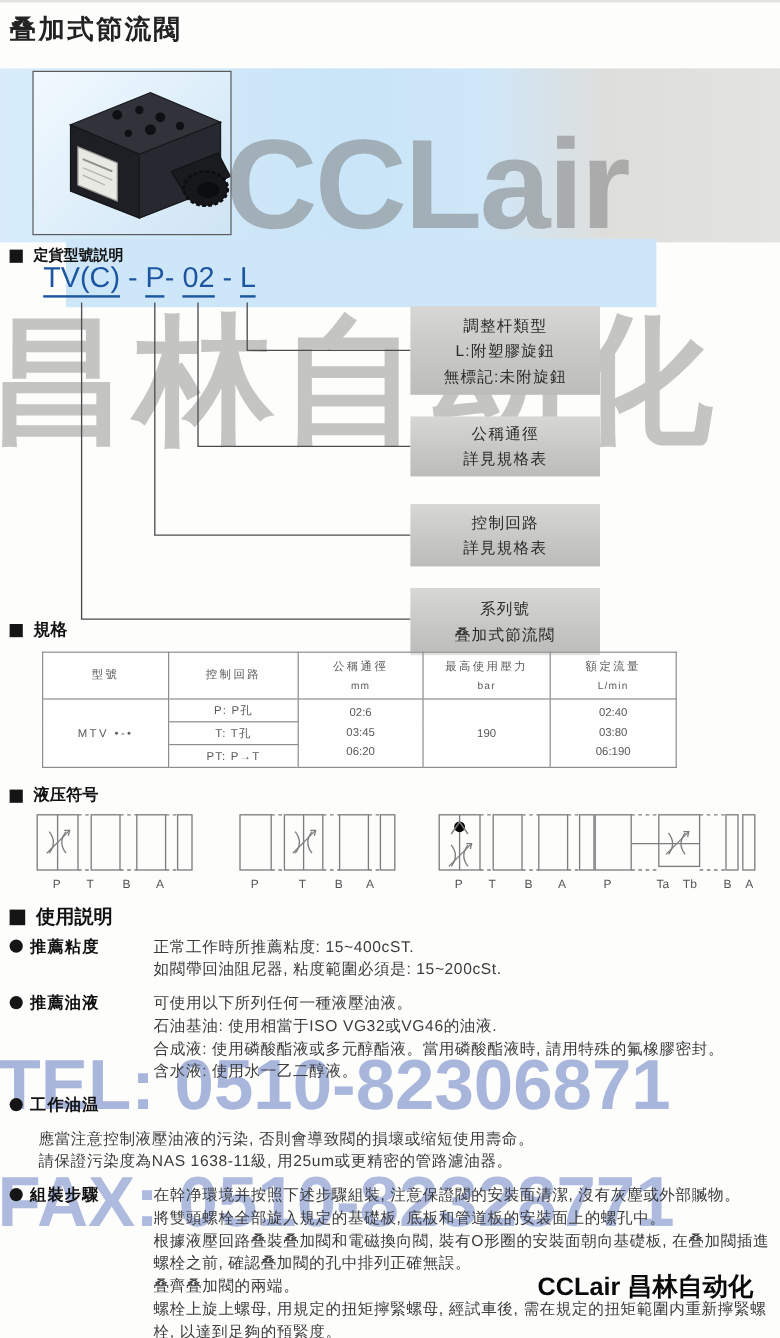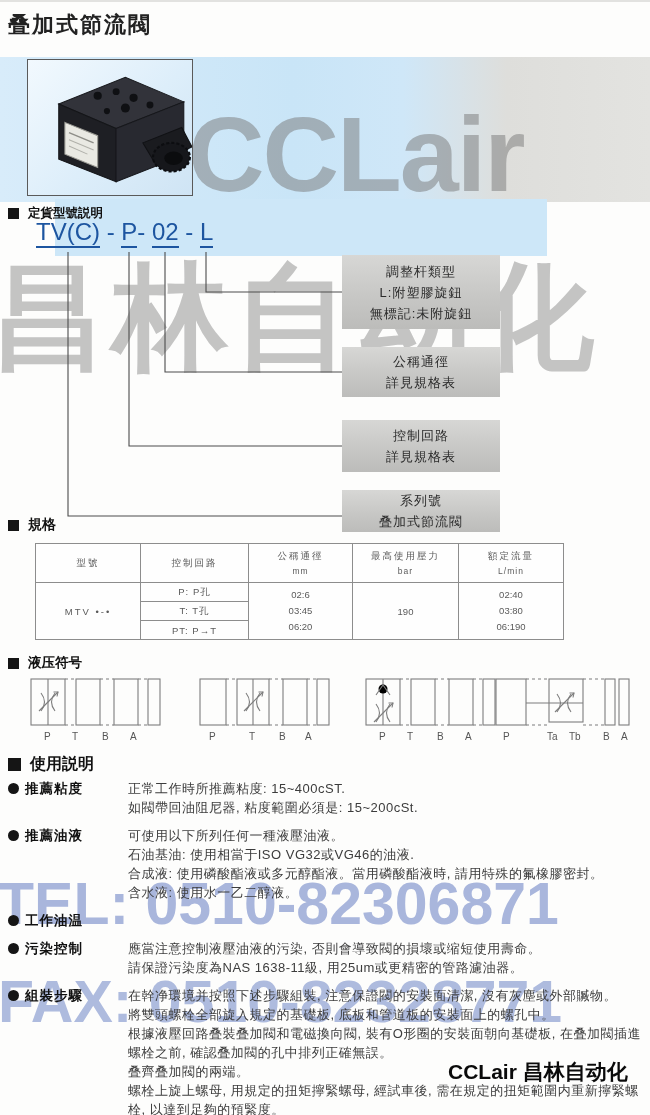--- a/index.html
+++ b/index.html
@@ -143,7 +143,7 @@
   <div>控制回路</div>
   <div>詳見規格表</div>
 </div>
-<div class="abs callout" style="top:488px;height:42px;">
+<div class="abs callout" style="top:488px;height:56px;">
   <div>系列號</div>
   <div>叠加式節流閥</div>
 </div>

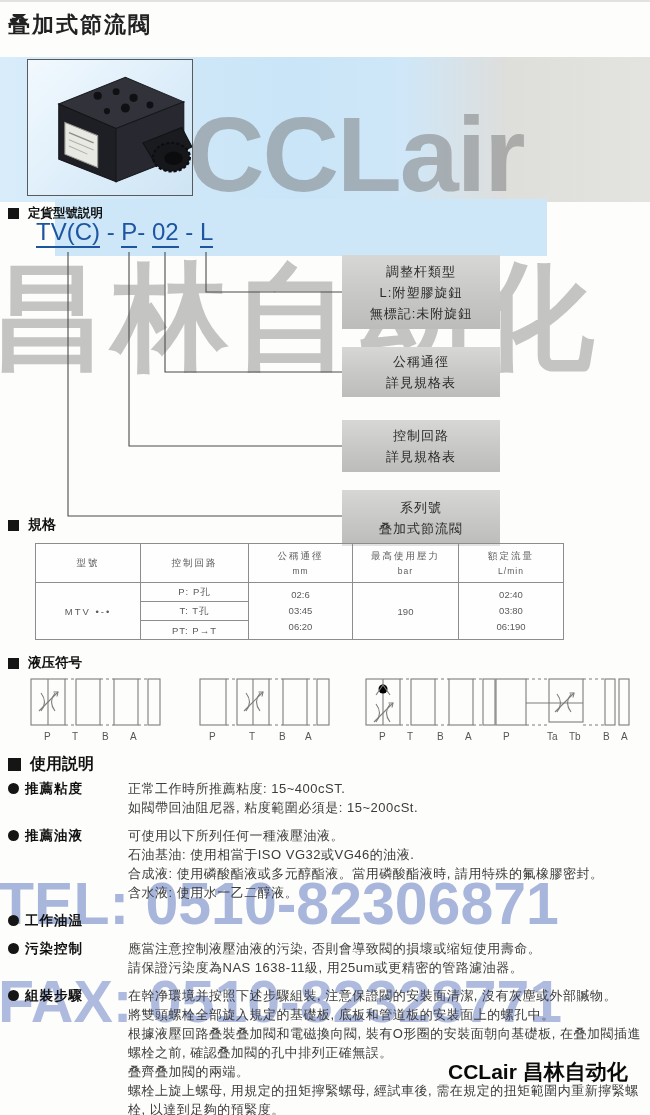--- a/index.html
+++ b/index.html
@@ -343,10 +343,6 @@
   </div>
 
   <div class="u-item">
-    <div class="u-label">
-        <span class="bullet"></span>
-        <span>污染控制</span>
-      </div>
     <div class="u-body">
       <div class="u-line">應當注意控制液壓油液的污染, 否則會導致閥的損壞或缩短使用壽命。</div>
       <div class="u-line">請保證污染度為NAS 1638-11級, 用25um或更精密的管路濾油器。</div>

